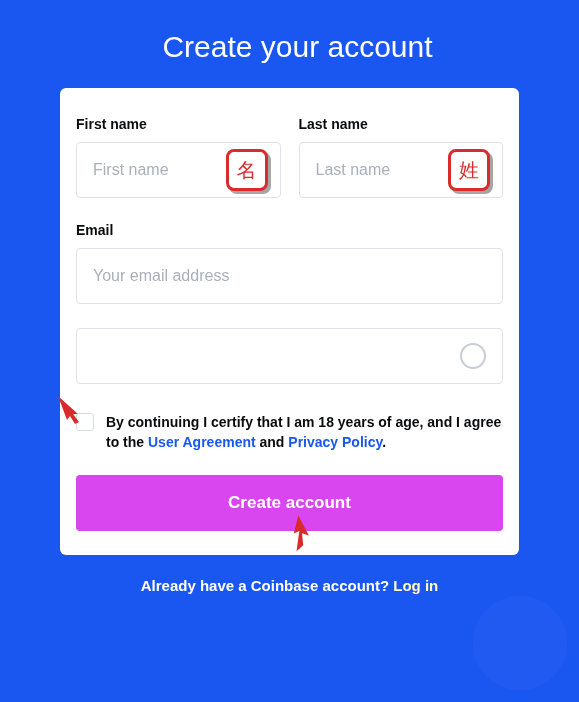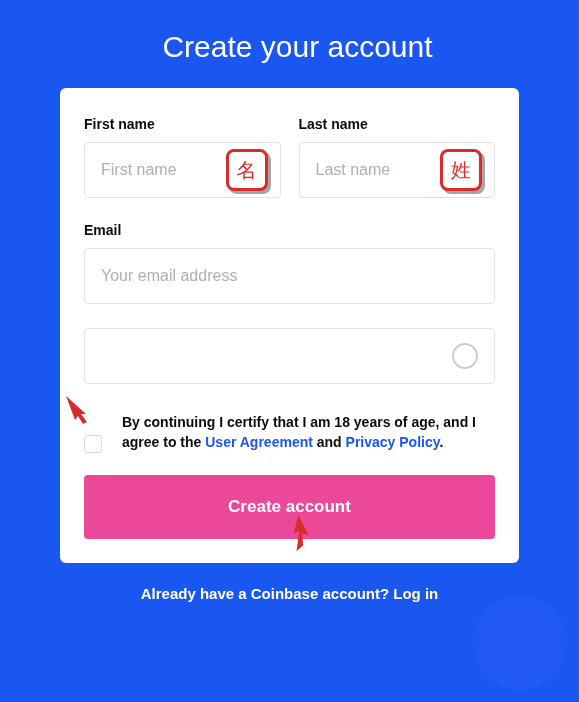--- a/index.html
+++ b/index.html
@@ -23,7 +23,7 @@
       background: #fff;
       margin: 0 60px;
       border-radius: 6px;
-      padding: 28px 24px 24px;
+      padding: 28px 16px 24px;
     }
     .row {
       display: flex;

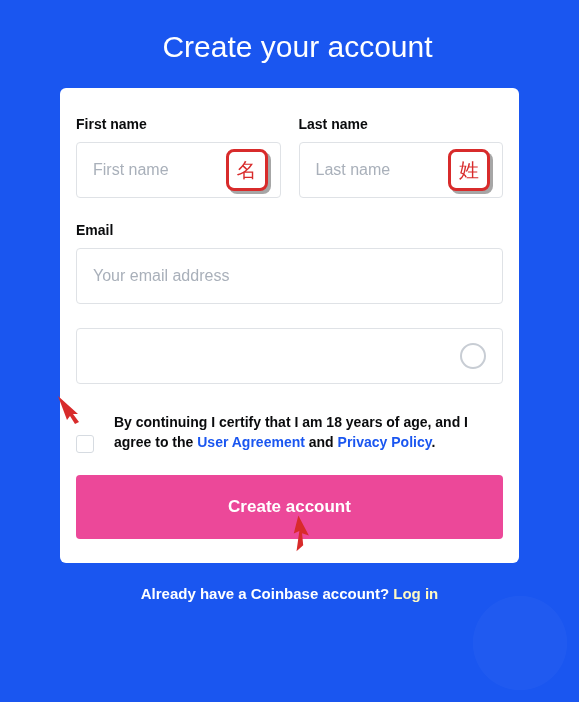--- a/index.html
+++ b/index.html
@@ -97,8 +97,8 @@
     .consent {
       margin-top: 28px;
       display: flex;
-      gap: 20px;
-      align-items: flex-end;
+      gap: 12px;
+      align-items: flex-start;
       position: relative;
     }
     .checkbox {

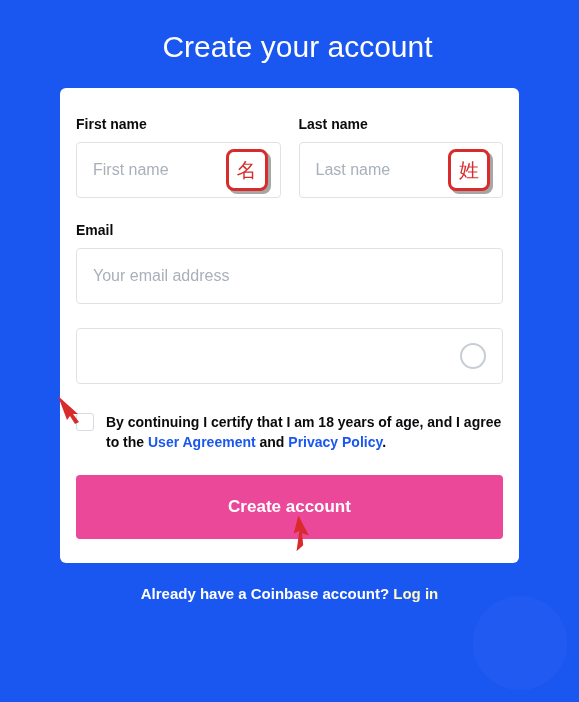--- a/index.html
+++ b/index.html
@@ -124,8 +124,8 @@
     .submit {
       margin-top: 22px;
       width: 100%;
-      height: 64px;
-      background: #ec4899;
+      height: 56px;
+      background: #d946ef;
       color: #fff;
       font-size: 17px;
       font-weight: 600;

